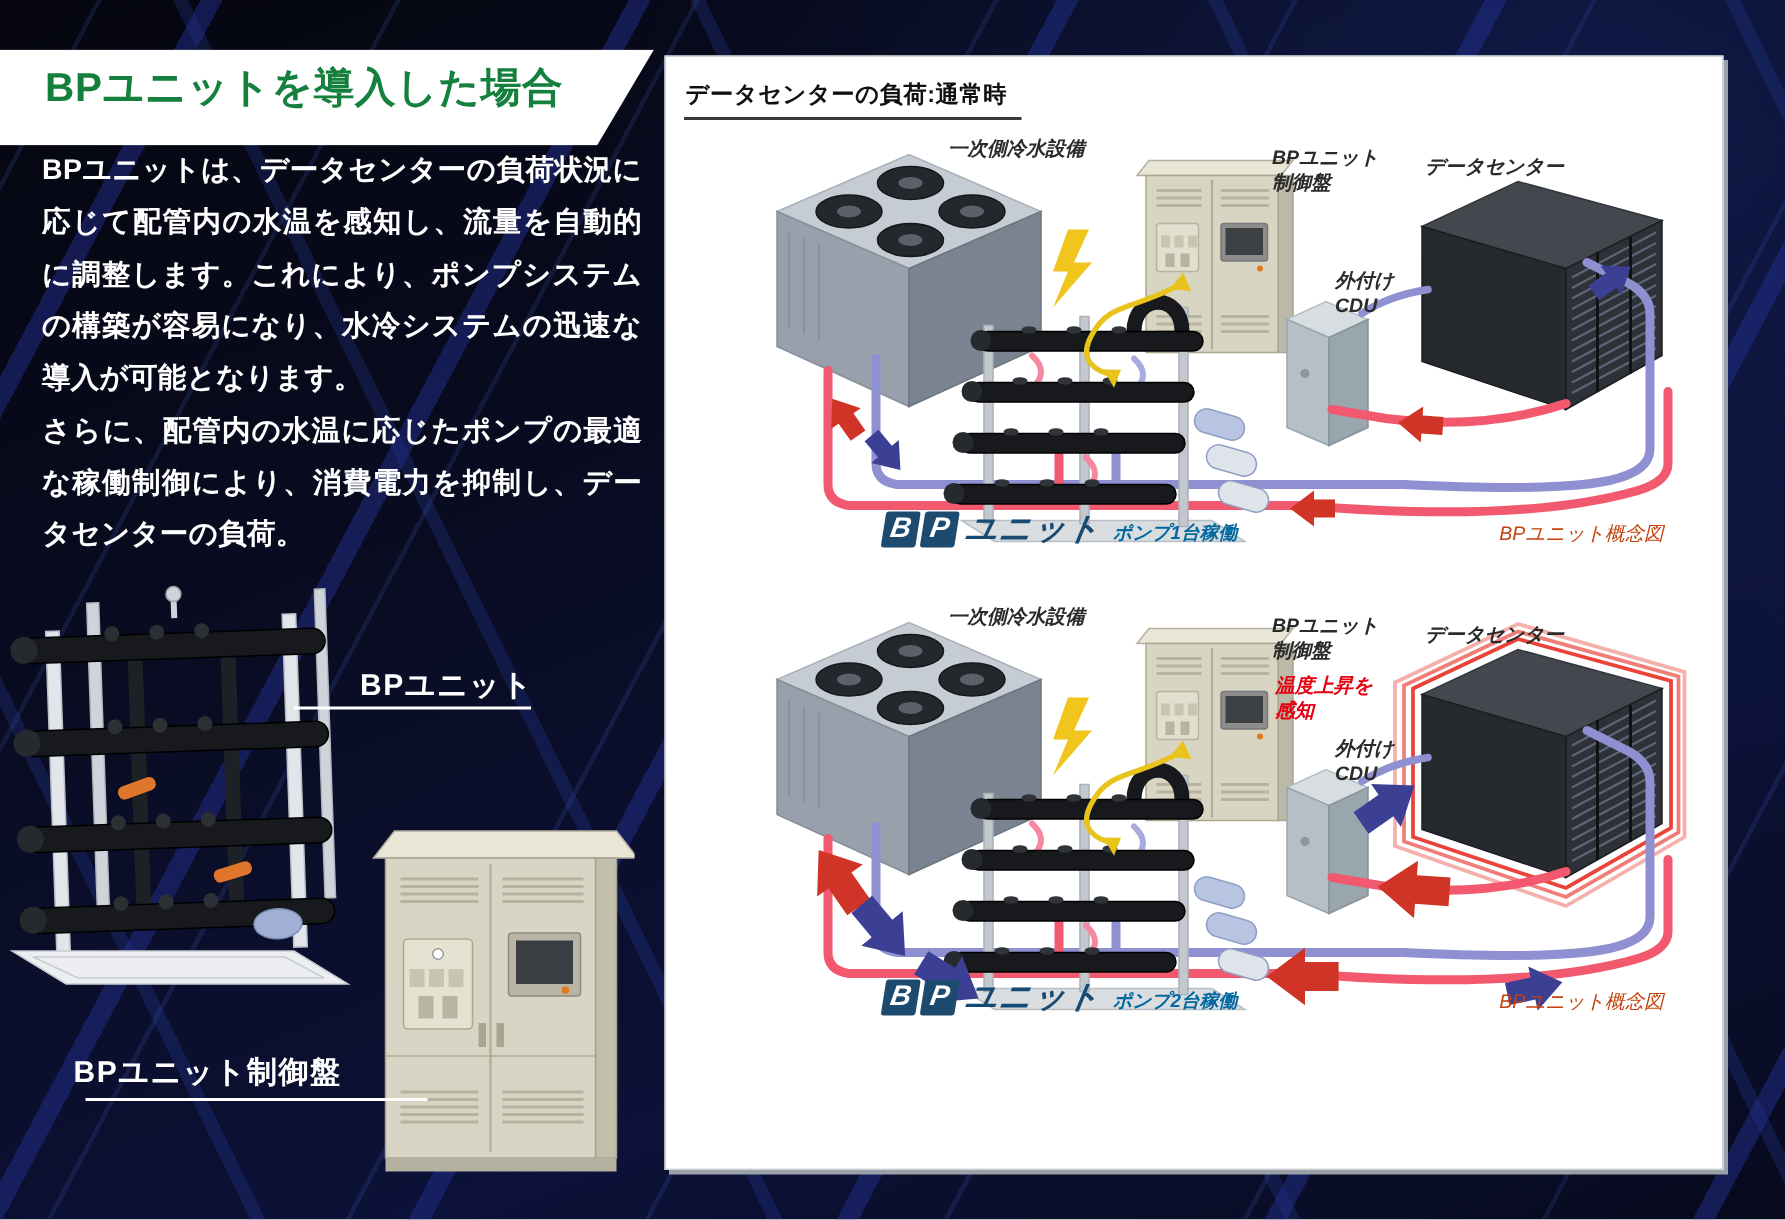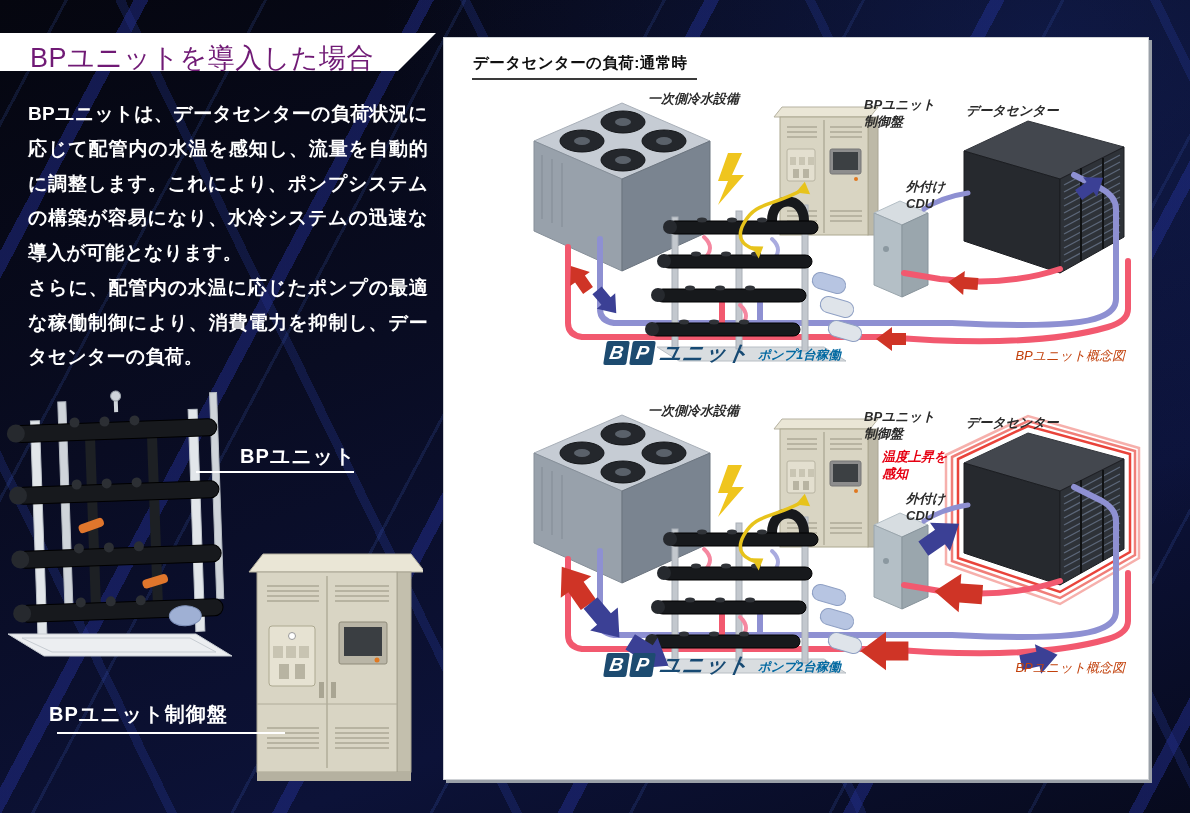--- a/index.html
+++ b/index.html
@@ -15,9 +15,9 @@
   }
   
   .title-banner{
-    position:absolute;left:0;top:33px;width:436px;height:38px;background:#ffffff;
+    position:absolute;left:0;top:33px;width:436px;height:64px;background:#ffffff;
     clip-path:polygon(0 0,100% 0,calc(100% - 38px) 100%,0 100%);
-    color:#701a75;font-size:27px;font-weight:normal;line-height:51px;padding-left:30px;box-sizing:border-box;
+    color:#15803d;font-size:27px;font-weight:bold;line-height:51px;padding-left:30px;box-sizing:border-box;
     letter-spacing:.5px;white-space:nowrap;
   }
   .intro-text{position:absolute;left:28px;top:97px;width:400px;color:#ffffff;font-size:19px;line-height:1.83;letter-spacing:.2px;font-weight:bold;}

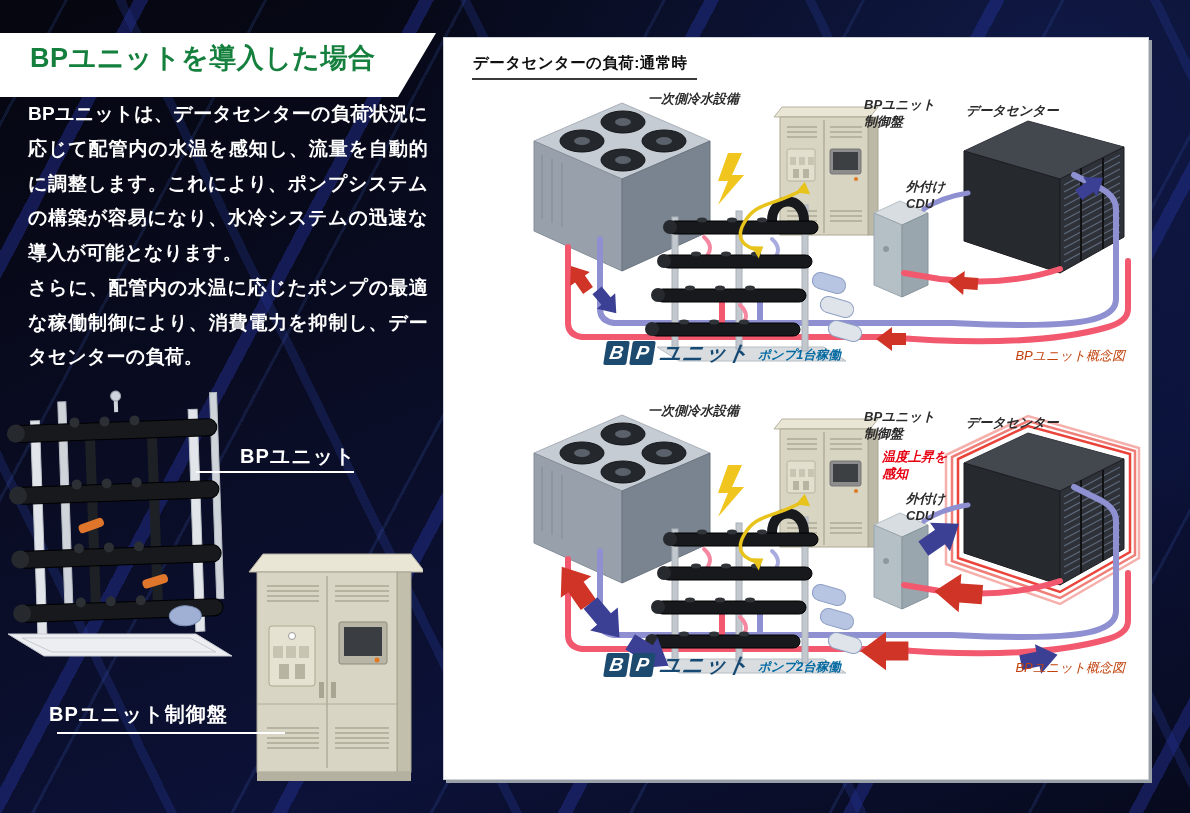--- a/index.html
+++ b/index.html
@@ -29,7 +29,7 @@
   .panel{
     position:absolute;left:443px;top:37px;width:706px;height:743px;background:#ffffff;
     border:1px solid #cfd2d6;box-shadow:3px 3px 0 0 #9aa0a8;box-sizing:border-box;
-    padding:13px 28px;
+    padding:13px 12px;
   }
   .dg{position:relative;}
   .dg-header{

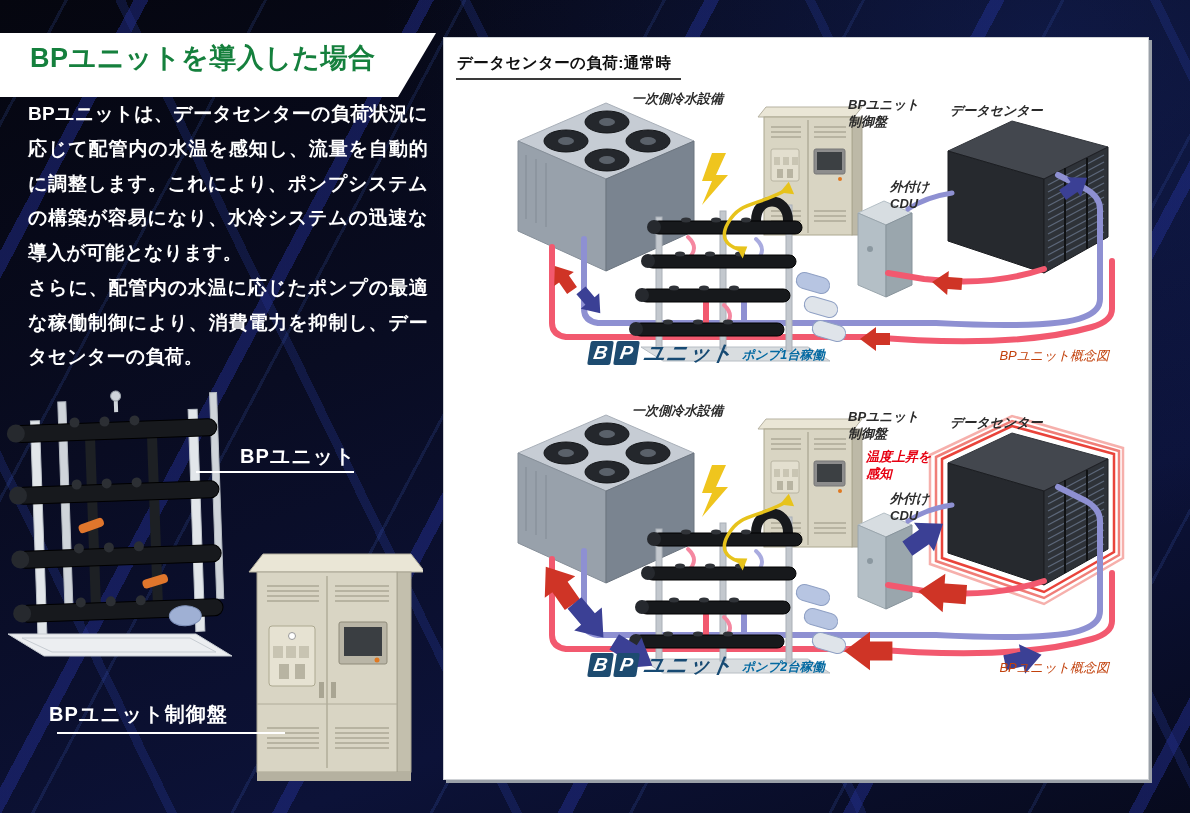--- a/index.html
+++ b/index.html
@@ -578,7 +578,7 @@
           <div>BPユニット</div>
           <div>制御盤</div>
         </div>
-        <div class="dg-label alert" style="left:410px;top:48px">
+        <div class="dg-label alert" style="left:394px;top:48px">
           <div>温度上昇を</div>
           <div>感知</div>
         </div>

